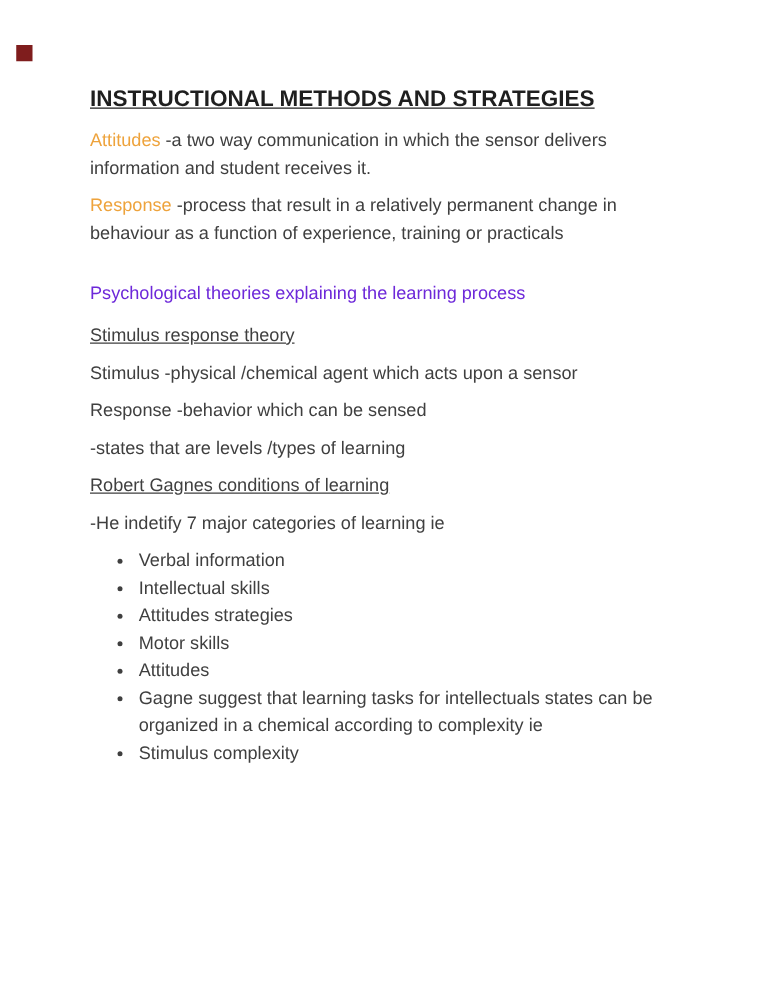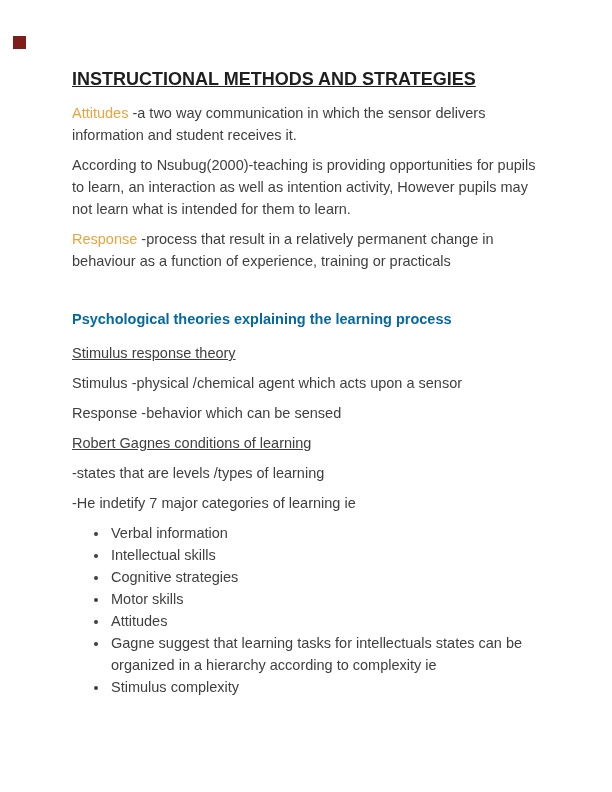--- a/index.html
+++ b/index.html
@@ -73,7 +73,6 @@
 
     <p class="para"><span class="accent">Attitudes</span><span> -a two way communication in which the sensor delivers information and student receives it.</span></p>
 
-    <p class="para">According to Nsubug(2000)-teaching is providing opportunities for pupils to learn, an interaction as well as intention activity, However pupils may not learn what is intended for them to learn.</p>
 
     <p class="para"><span class="accent">Response</span><span> -process that result in a relatively permanent change in behaviour as a function of experience, training or practicals</span></p>
 

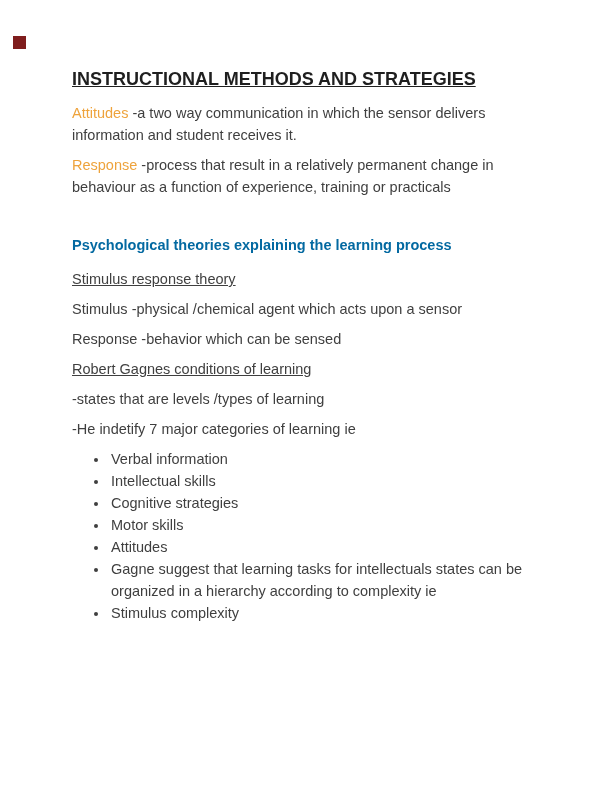--- a/index.html
+++ b/index.html
@@ -42,9 +42,9 @@
   .accent { color: #eea33c; }
   .section-heading {
     font-size: 14.5px;
-    font-weight: bold;
-    color: #0369a1;
-    margin-top: 36px;
+    font-weight: normal;
+    color: #6d28d9;
+    margin-top: 26px;
     margin-bottom: 12px;
     line-height: 22px;
   }

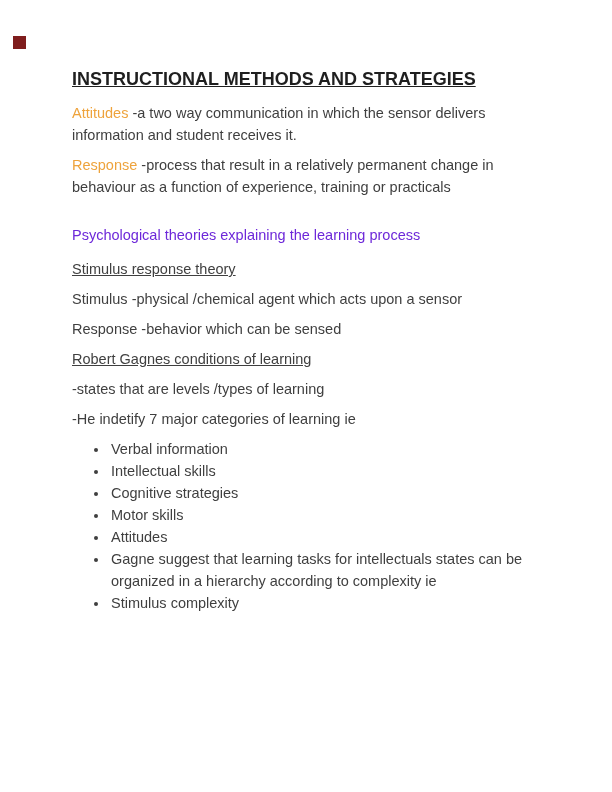--- a/index.html
+++ b/index.html
@@ -85,9 +85,9 @@
 
     <p class="para">Response -behavior which can be sensed</p>
 
+    <p class="para">-states that are levels /types of learning</p>
+
     <p class="para underlined">Robert Gagnes conditions of learning</p>
-
-    <p class="para">-states that are levels /types of learning</p>
 
     <p class="para">-He indetify 7 major categories of learning ie</p>
 

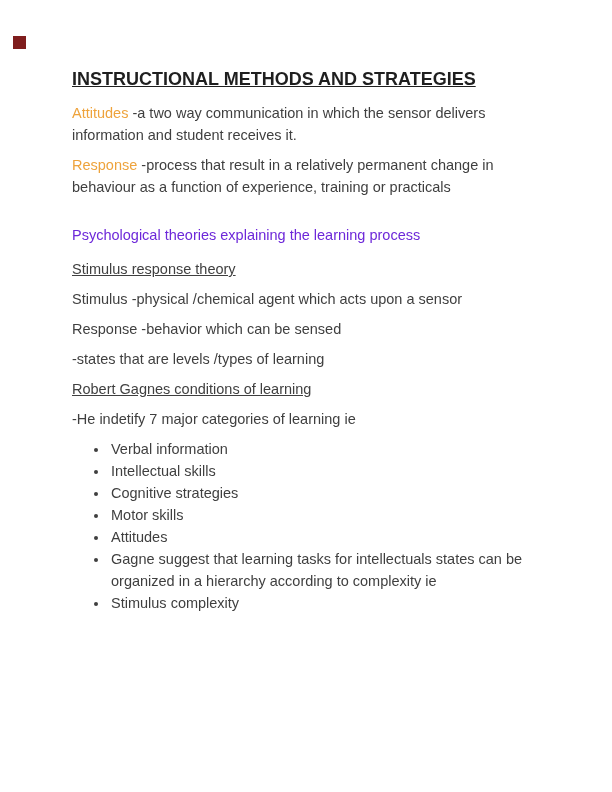--- a/index.html
+++ b/index.html
@@ -94,7 +94,7 @@
     <ul class="bullets">
       <li>Verbal information</li>
       <li>Intellectual skills</li>
-      <li>Cognitive strategies</li>
+      <li>Attitudes strategies</li>
       <li>Motor skills</li>
       <li>Attitudes</li>
       <li>Gagne suggest that learning tasks for intellectuals states can be organized in a hierarchy according to  complexity ie</li>

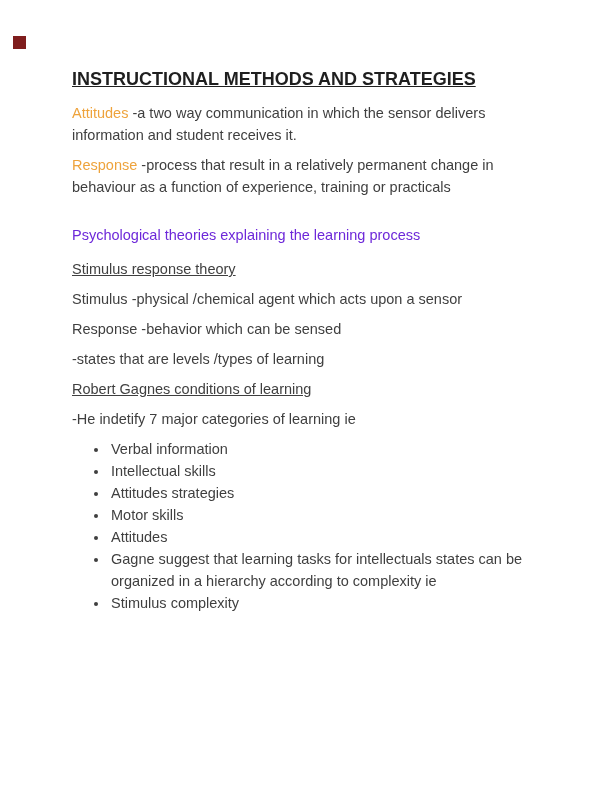--- a/index.html
+++ b/index.html
@@ -97,7 +97,7 @@
       <li>Attitudes strategies</li>
       <li>Motor skills</li>
       <li>Attitudes</li>
-      <li>Gagne suggest that learning tasks for intellectuals states can be organized in a hierarchy according to  complexity ie</li>
+      <li>Gagne suggest that learning tasks for intellectuals states can be organized in a chemical according to  complexity ie</li>
       <li>Stimulus complexity</li>
     </ul>
 

